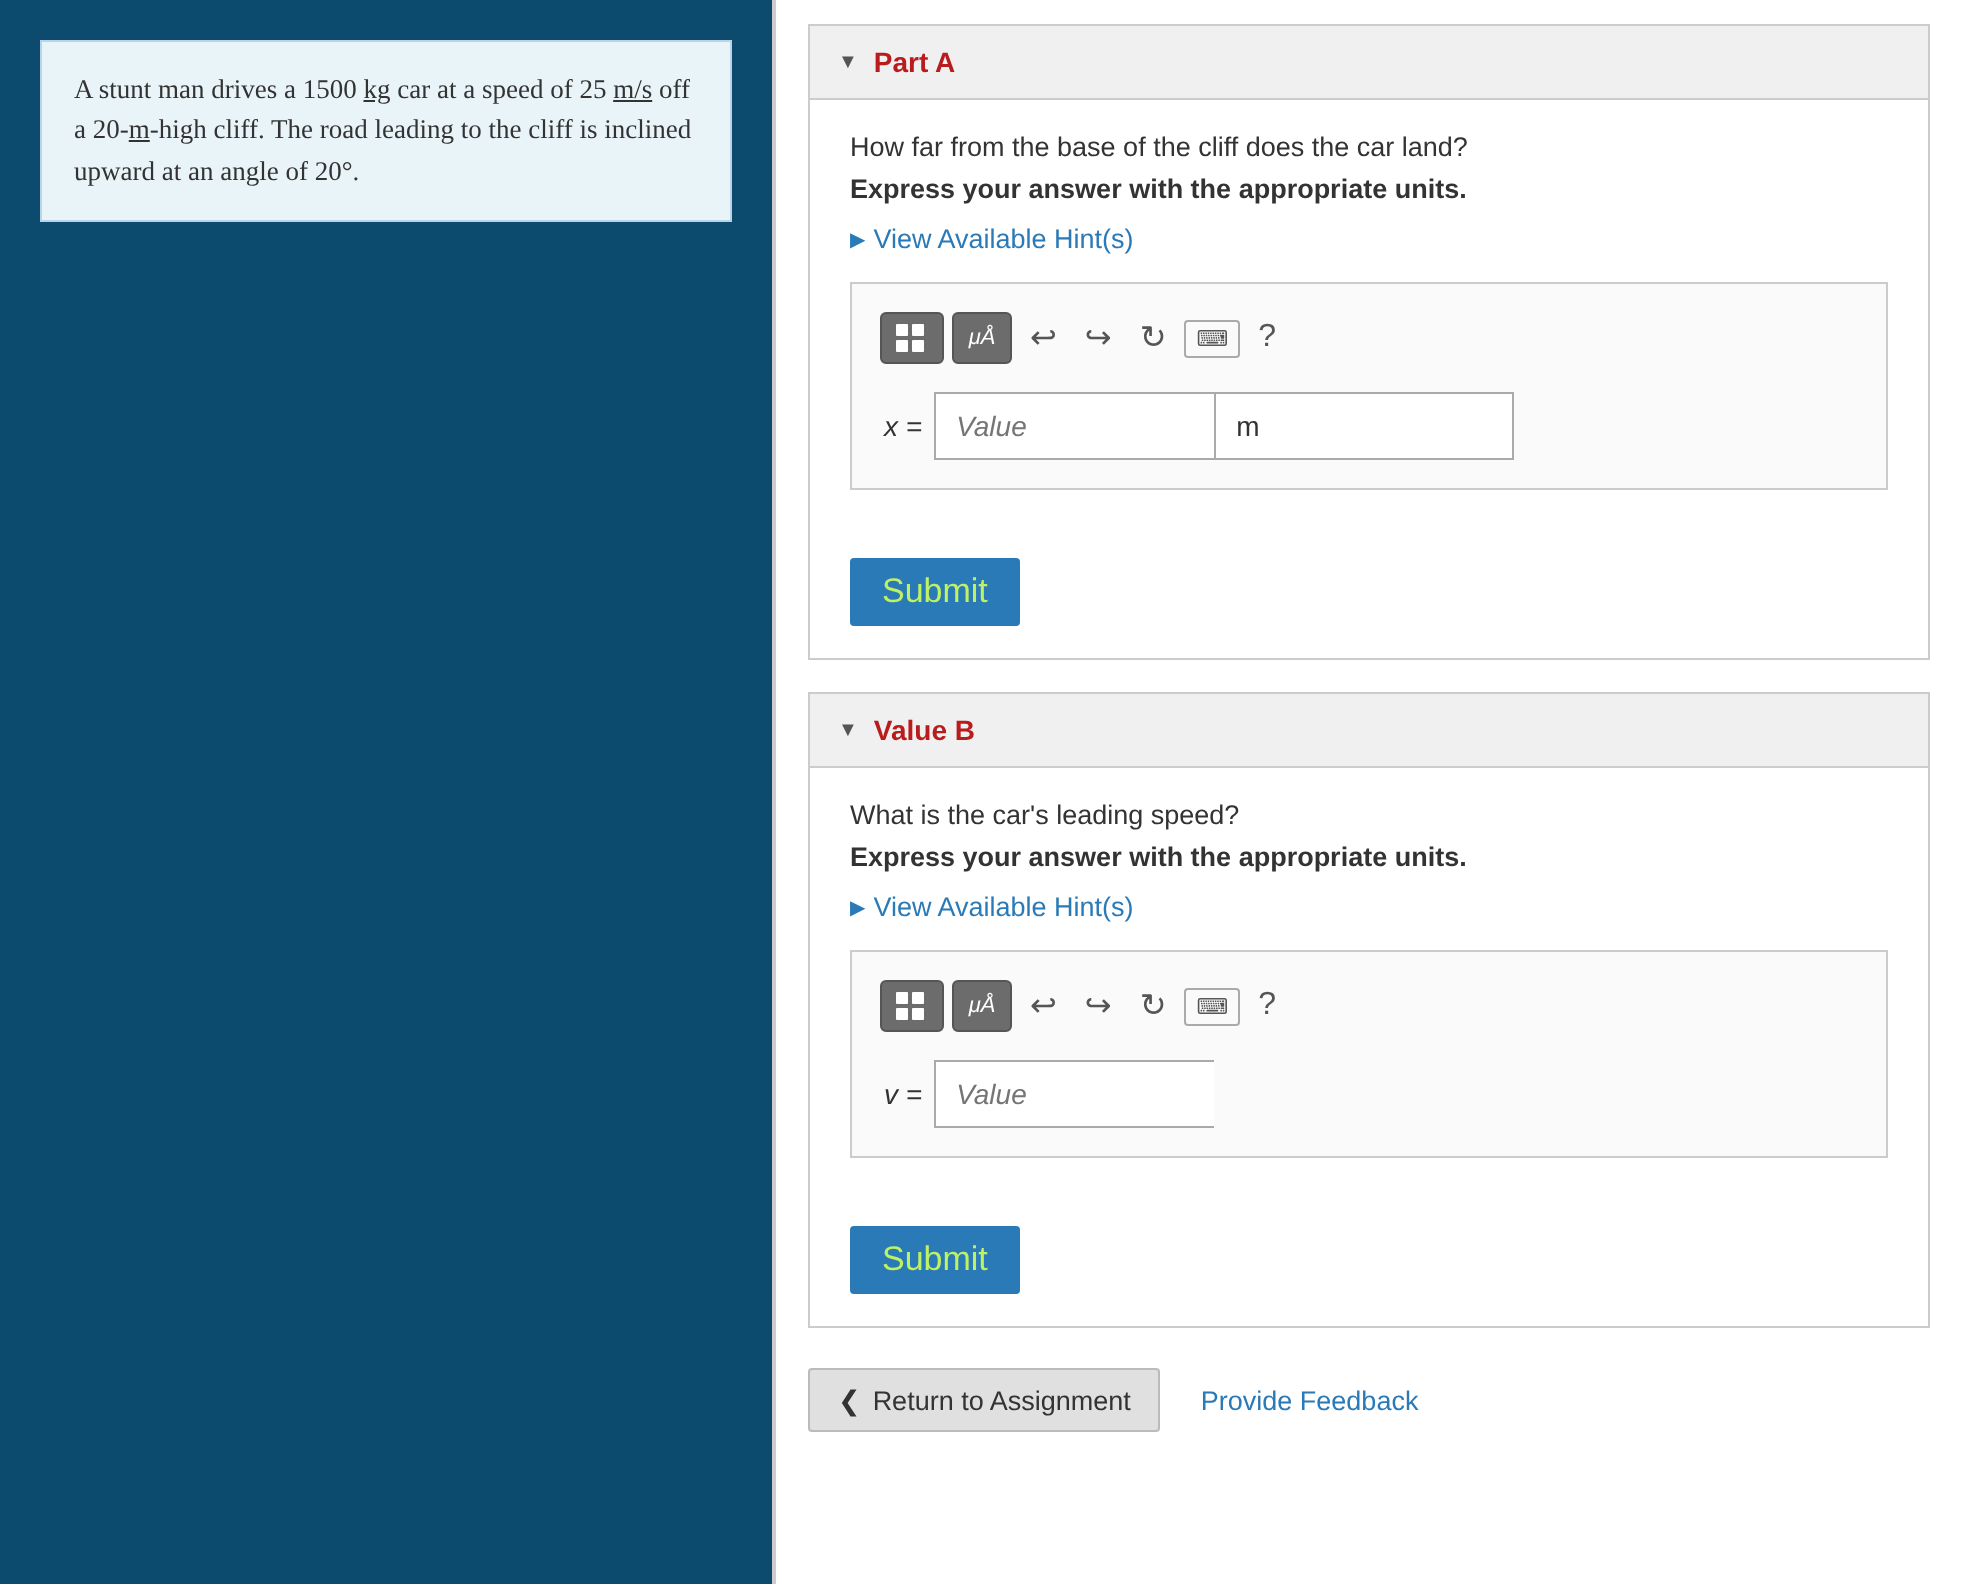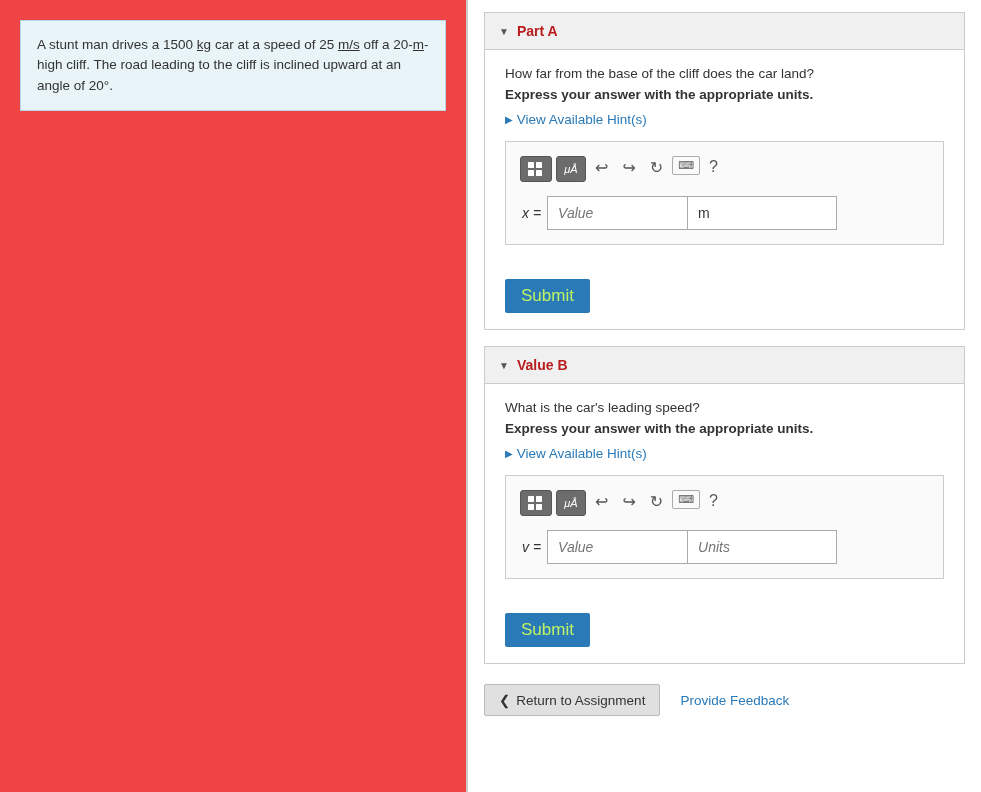--- a/index.html
+++ b/index.html
@@ -19,10 +19,11 @@
     }
 
     .left-panel {
-      width: 468px;
+      width: 388px;
       padding: 20px;
       border-right: 2px solid #ccc;
-      background: #ef4444;
+      background: #0c4a6e;
+      font-family: Liberation Serif, serif;
     }
 
     .problem-box {

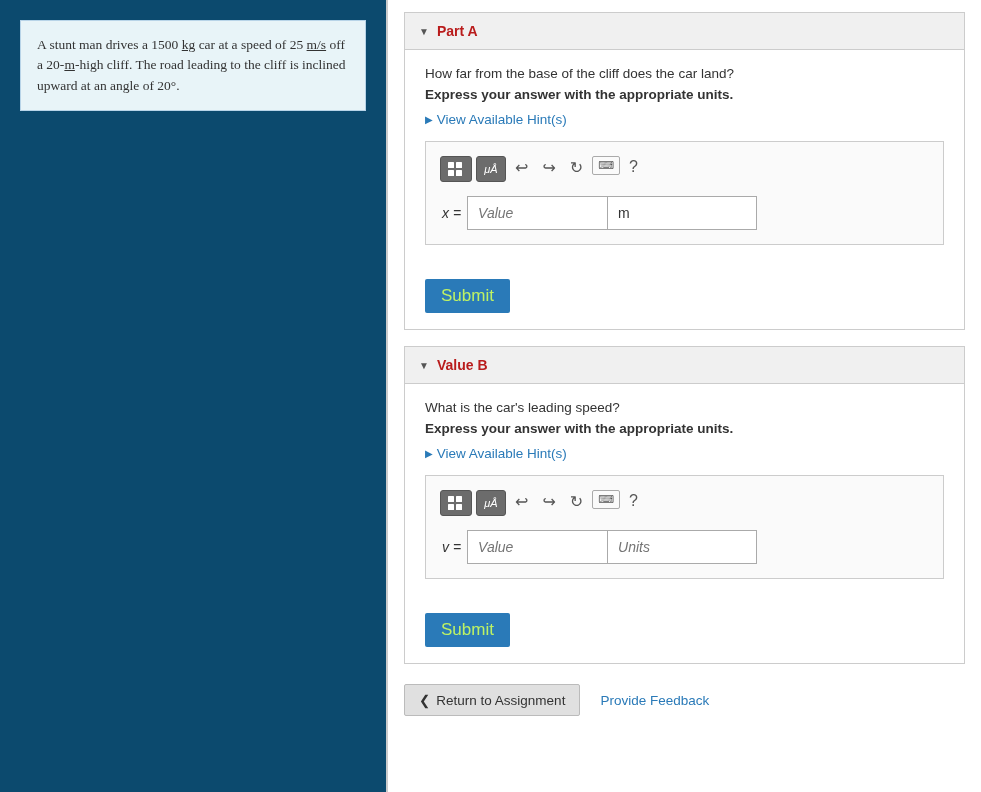--- a/index.html
+++ b/index.html
@@ -113,7 +113,7 @@
 
     .toolbar {
       display: flex;
-      align-items: flex-start;
+      align-items: center;
       gap: 4px;
       margin-bottom: 10px;
       padding: 4px 6px;

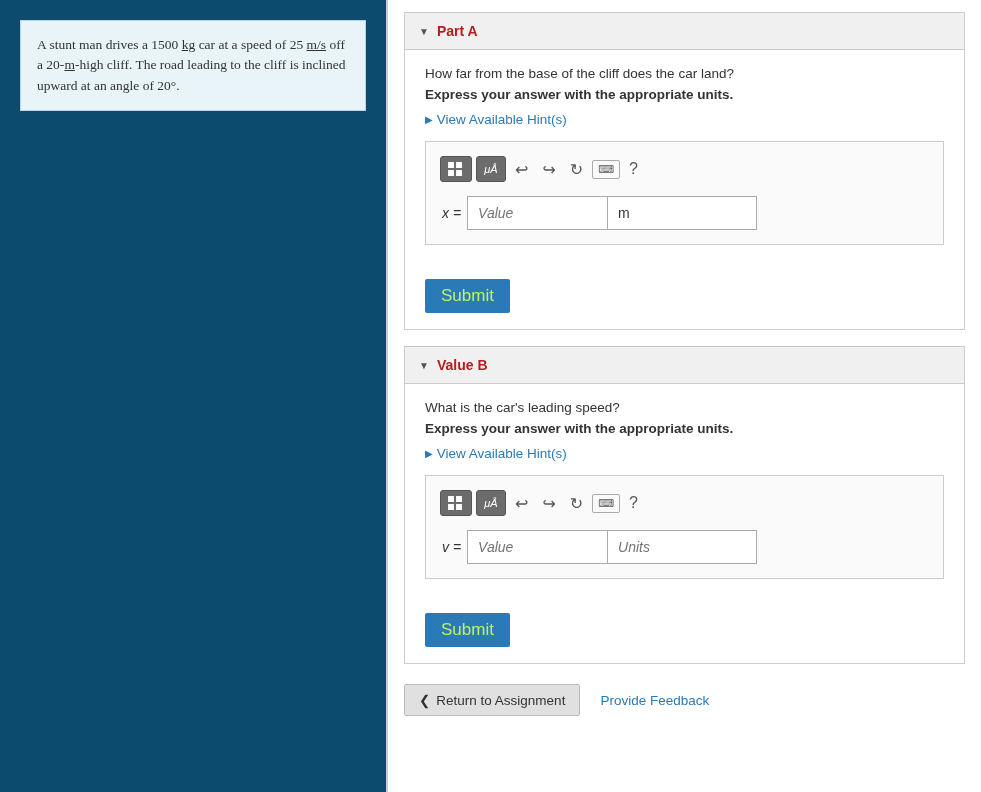--- a/index.html
+++ b/index.html
@@ -363,7 +363,6 @@
           <div class="input-row">
             <span class="var-label">v =</span>
             <input class="value-input" type="text" placeholder="Value" style="">
-            <input class="units-input italic-placeholder" type="text" placeholder="Units" style="">
           </div>
         </div>
 

